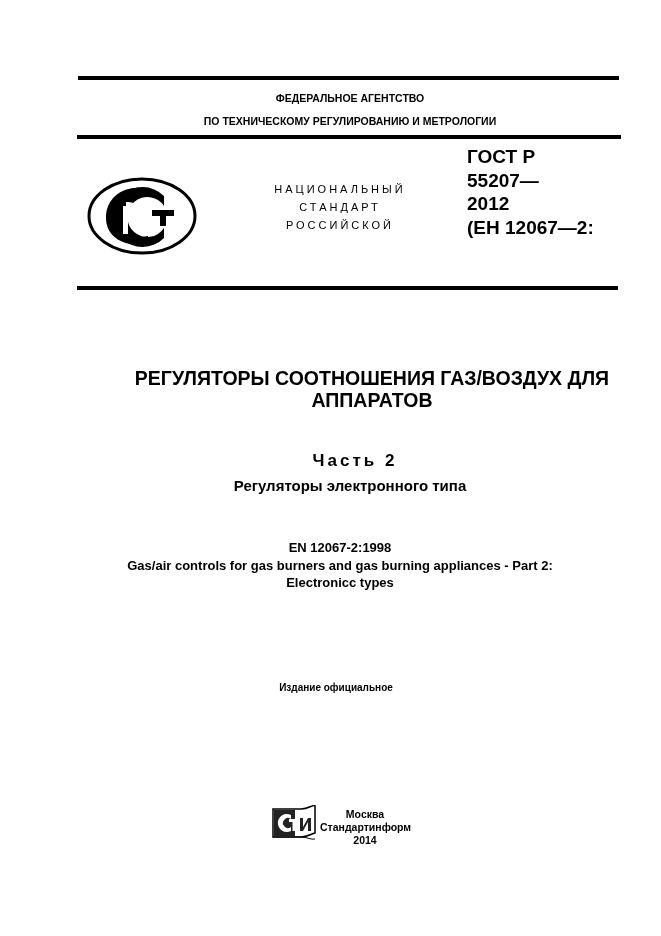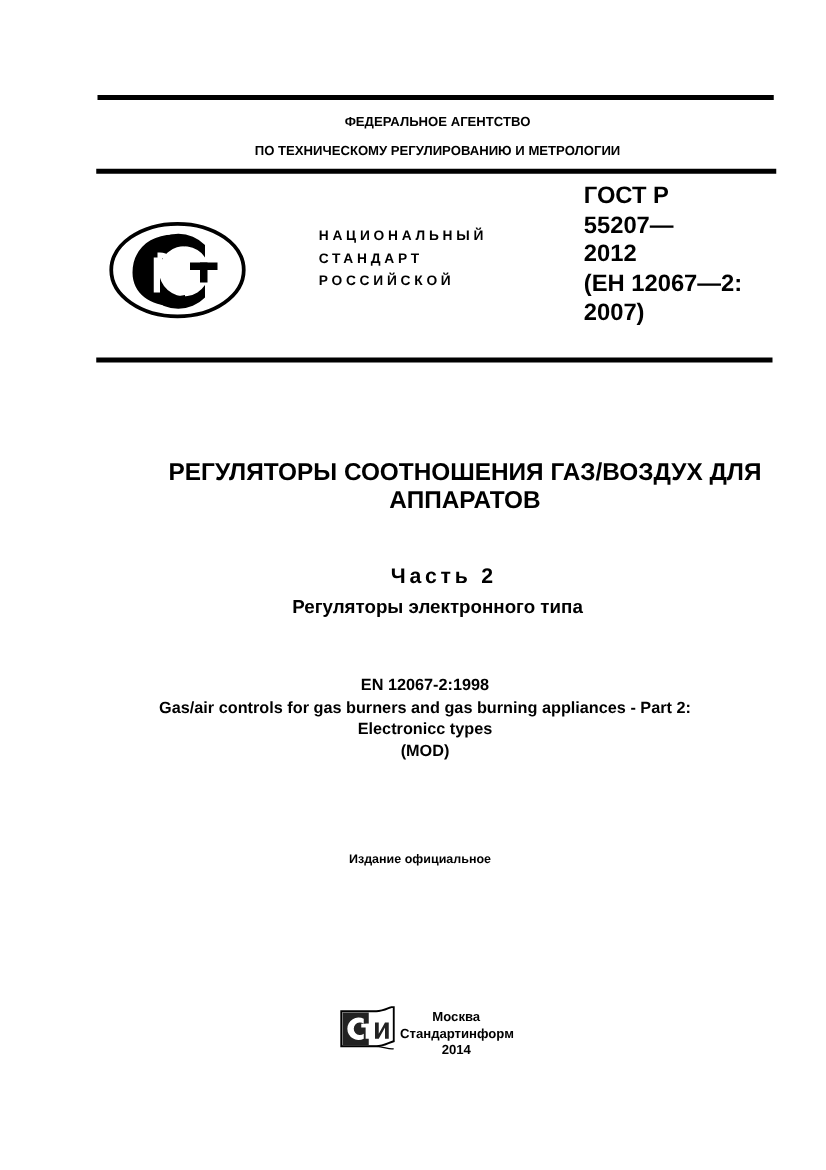--- a/index.html
+++ b/index.html
@@ -11,7 +11,7 @@
     .abs { position: absolute; }
     .center { text-align: center; }
     .agency { left: 70px; width: 560px; font-weight: bold; font-size: 10.5px; line-height: 23px; }
-    .national { font-weight: bold; font-size: 11px; letter-spacing: 3px; line-height: 18px; }
+    .national { font-weight: normal; font-size: 11px; letter-spacing: 3px; line-height: 18px; text-align: center; }
     .gost { font-weight: bold; font-size: 19px; line-height: 23.5px; }
     .title { font-weight: bold; font-size: 19.5px; line-height: 22px; text-align: center; }
     .part { font-weight: bold; font-size: 17px; letter-spacing: 3px; }

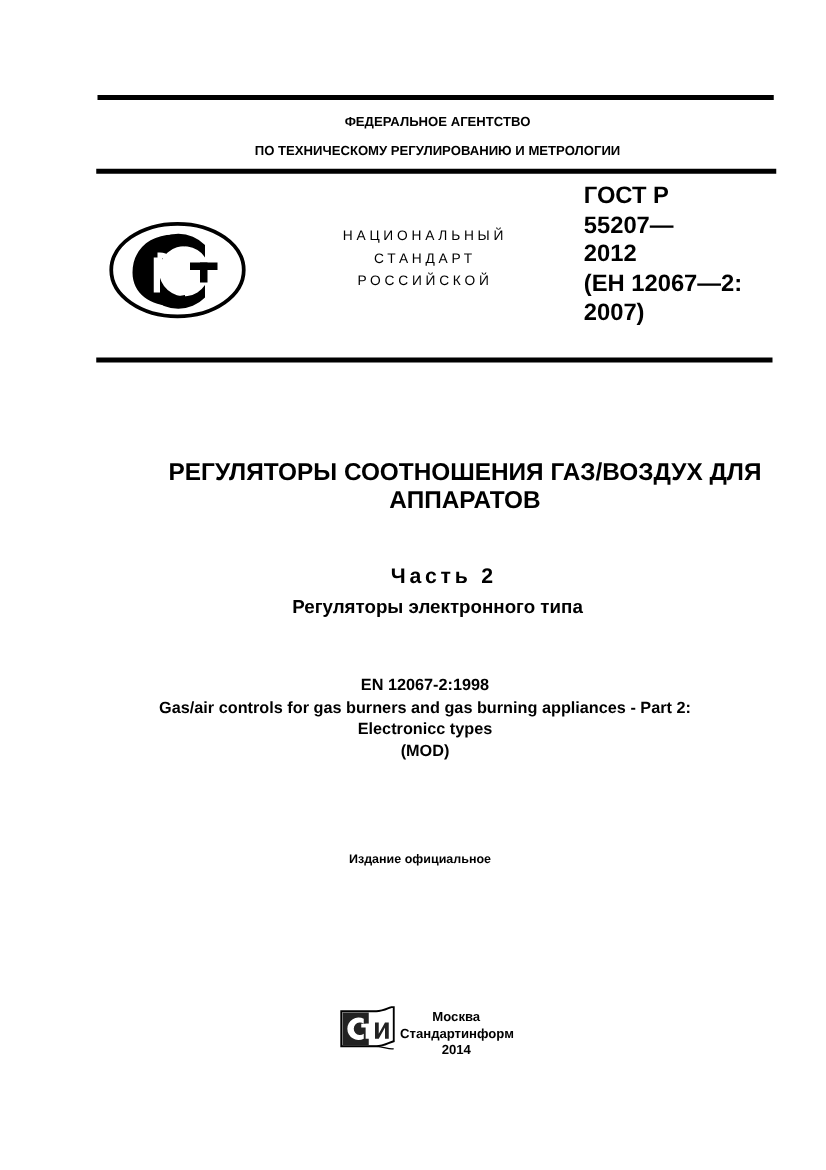--- a/index.html
+++ b/index.html
@@ -58,7 +58,6 @@
   <div>55207—</div>
   <div>2012</div>
   <div>(ЕН 12067—2:</div>
-  <div>2007)</div>
 </div>
 
 <div class="rule" style="left:77px; top:286px; width:541px;"></div>

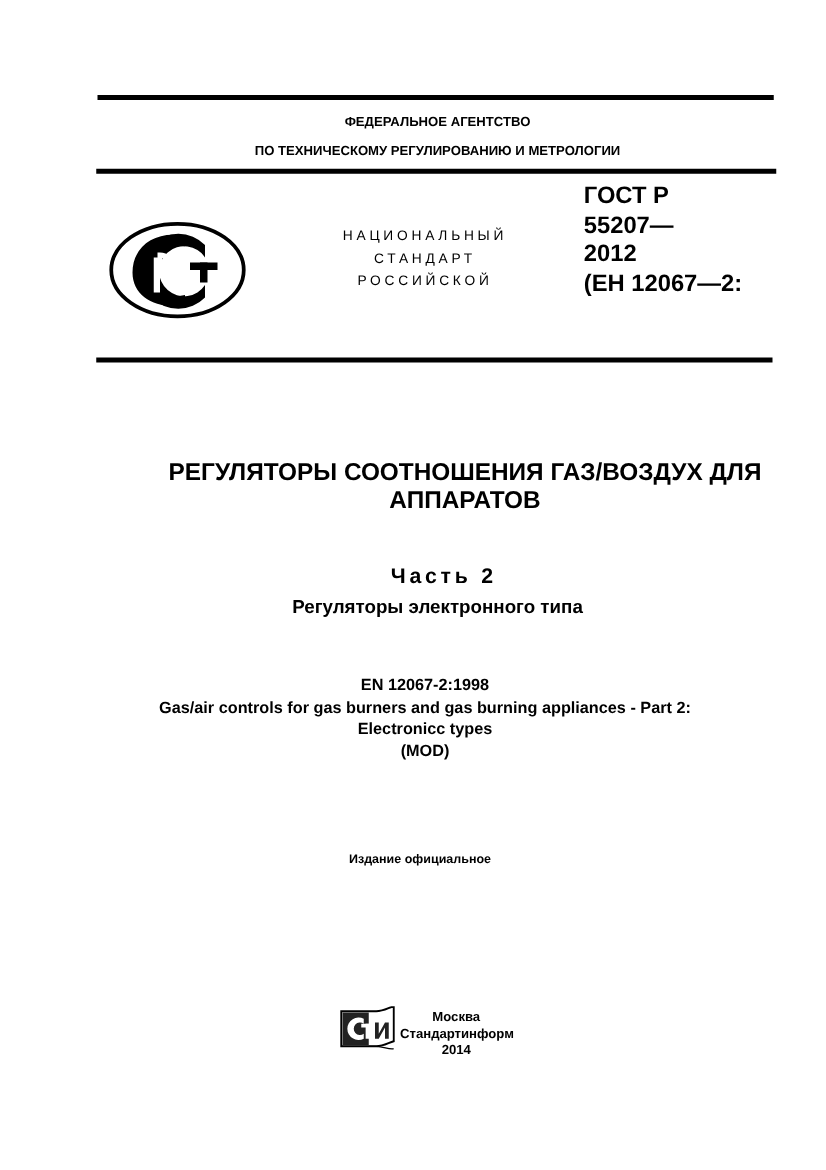--- a/index.html
+++ b/index.html
@@ -75,7 +75,6 @@
   <div>EN 12067-2:1998</div>
   <div>Gas/air controls for gas burners and gas burning appliances - Part 2:</div>
   <div>Electronicc types</div>
-  <div>(MOD)</div>
 </div>
 
 <div class="abs edition center" style="left:236px; top:682px; width:200px;">Издание официальное</div>

